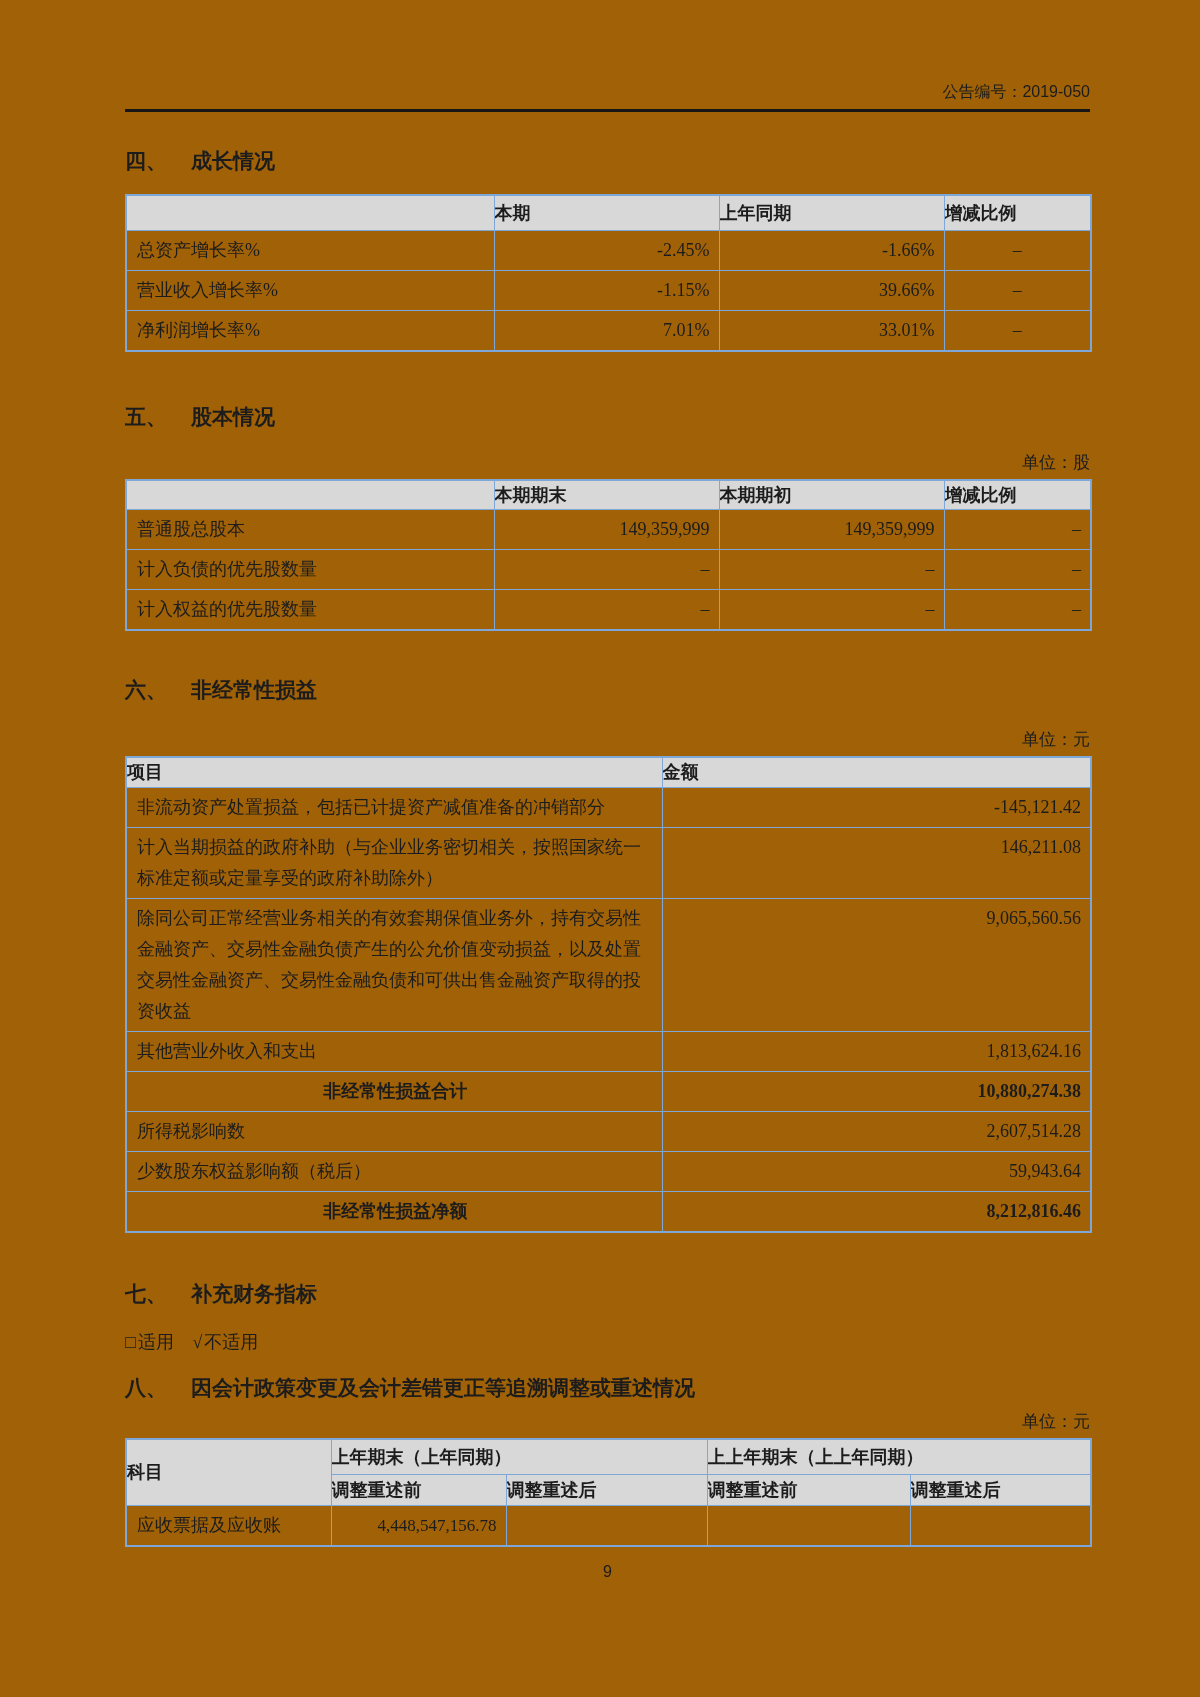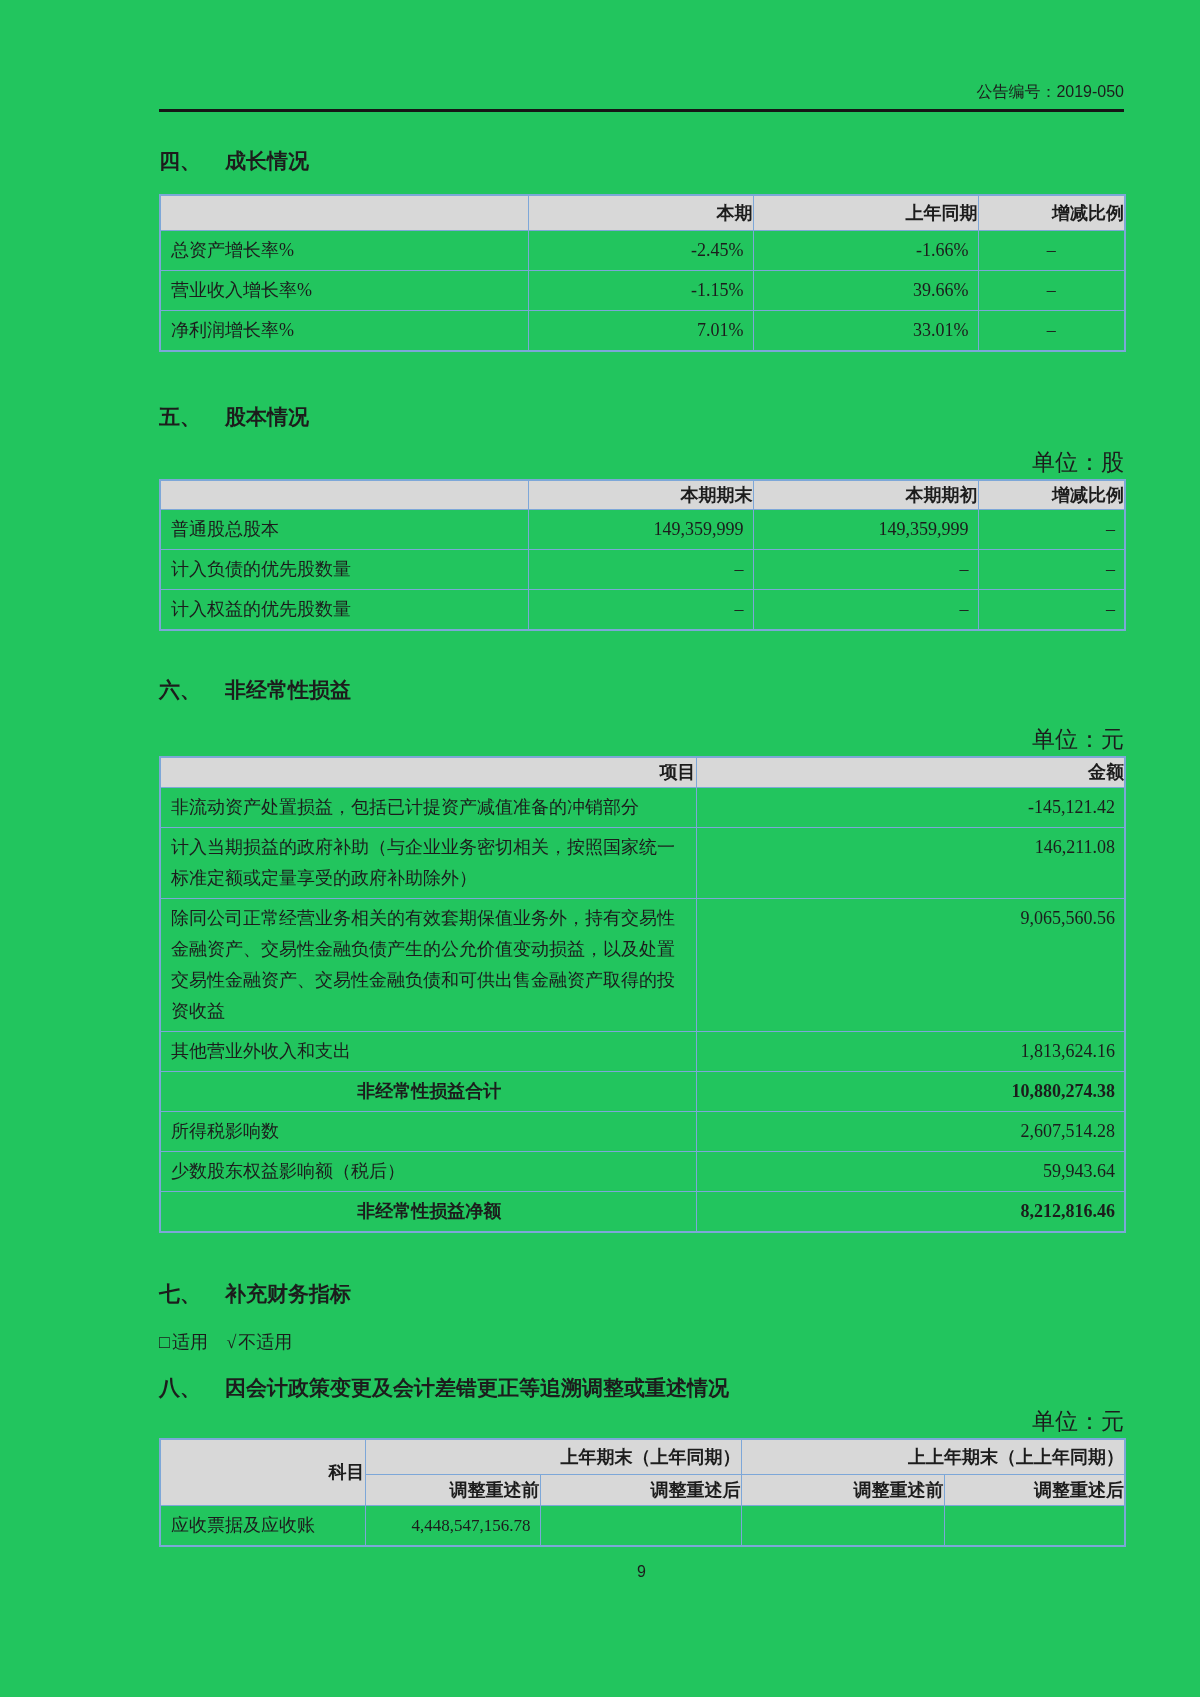--- a/index.html
+++ b/index.html
@@ -7,12 +7,11 @@
     position:relative;
     width:1200px;height:1697px;
     margin:0 auto;
-    background:#22c55e;
+    background:#a16207;
     font-family:"Liberation Serif","DejaVu Serif",serif;
     color:#1c1c1c;
     overflow:hidden;
     box-sizing:border-box;
-    padding-left:34px;
   }
   .content{margin-left:125px;width:965px;}
   

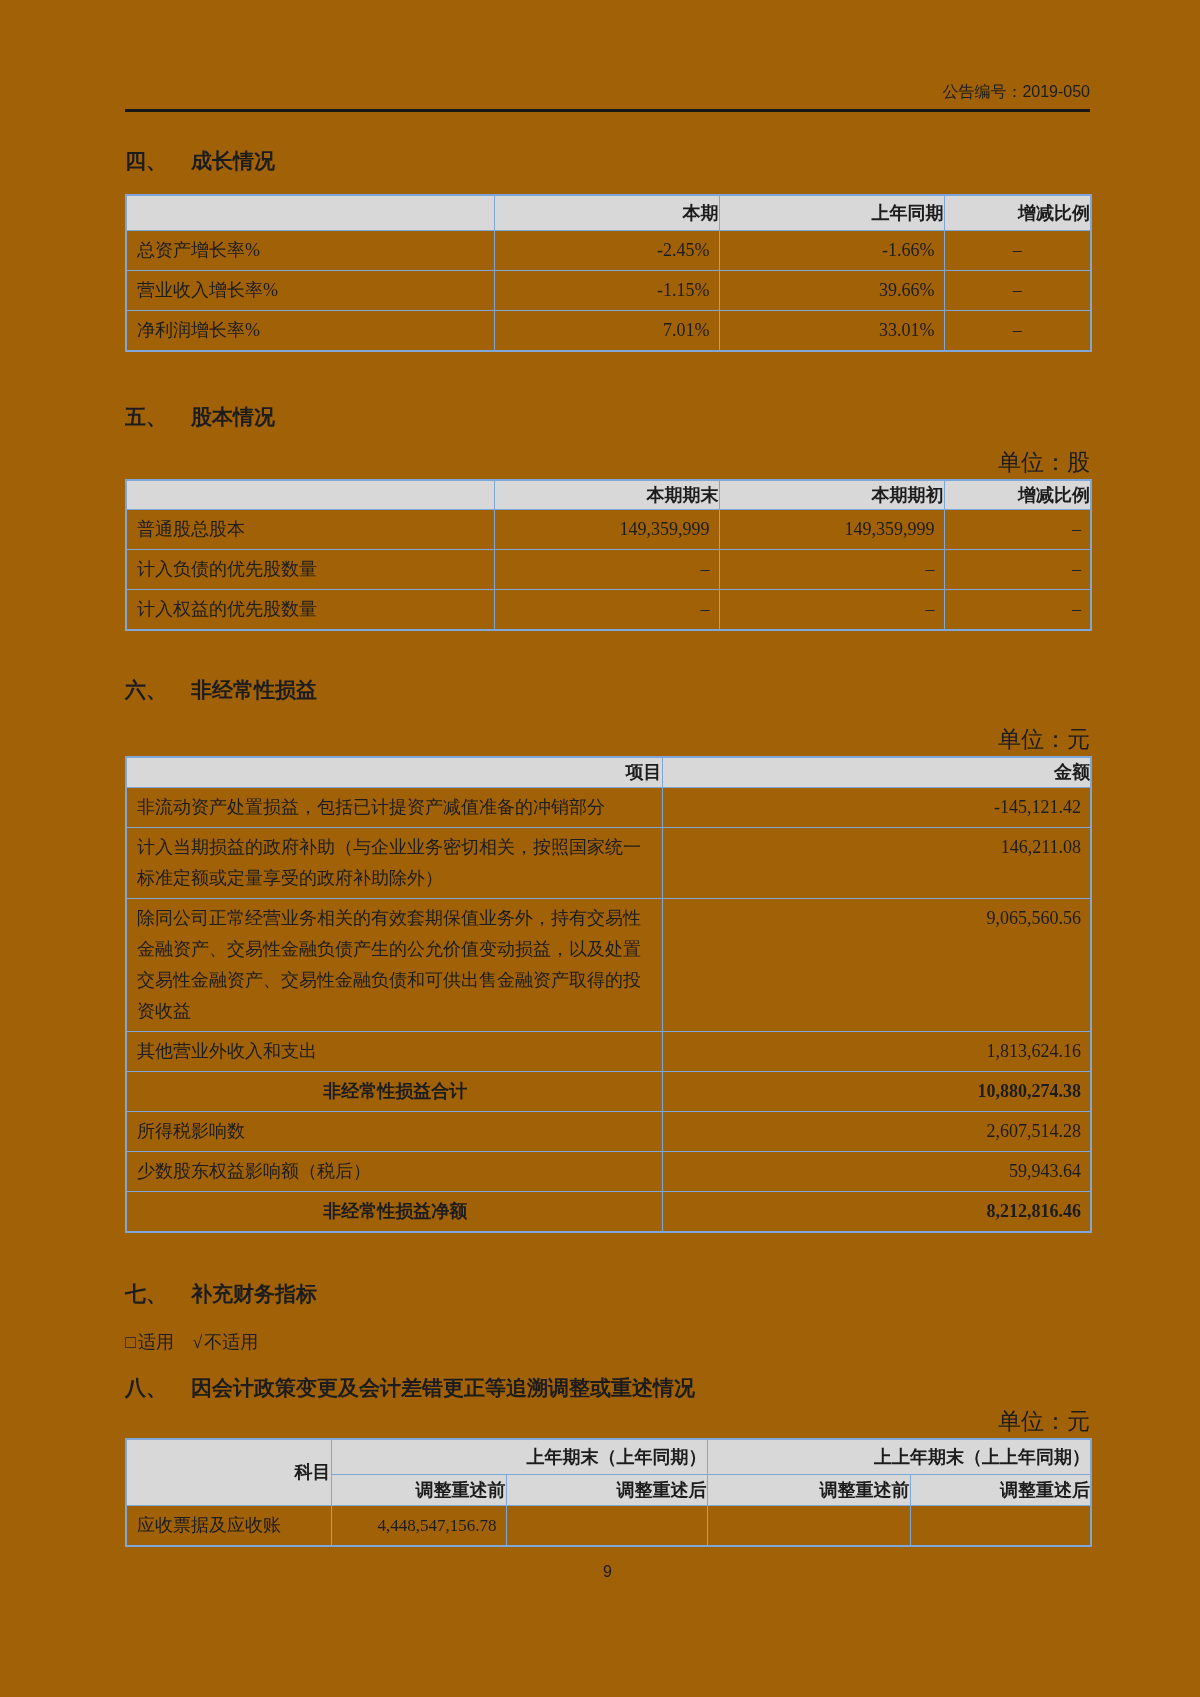--- a/index.html
+++ b/index.html
@@ -32,7 +32,7 @@
   table{border-collapse:collapse;table-layout:fixed;width:965px;
         border:2px solid #7da7d8;font-size:18px;}
   th,td{border:1px solid #7da7d8;padding:0;overflow:hidden;}
-  th{background:#d8d8d8;font-weight:bold;text-align:right;}
+  th{background:#d8d8d8;font-weight:bold;text-align:left;}
   td.lab{text-align:left;padding:4px 8px 4px 10px;line-height:31px;}
   td.num{text-align:right;padding:4px 9px 4px 6px;line-height:31px;}
   td.ctr{text-align:center;padding:4px 6px;line-height:31px;}

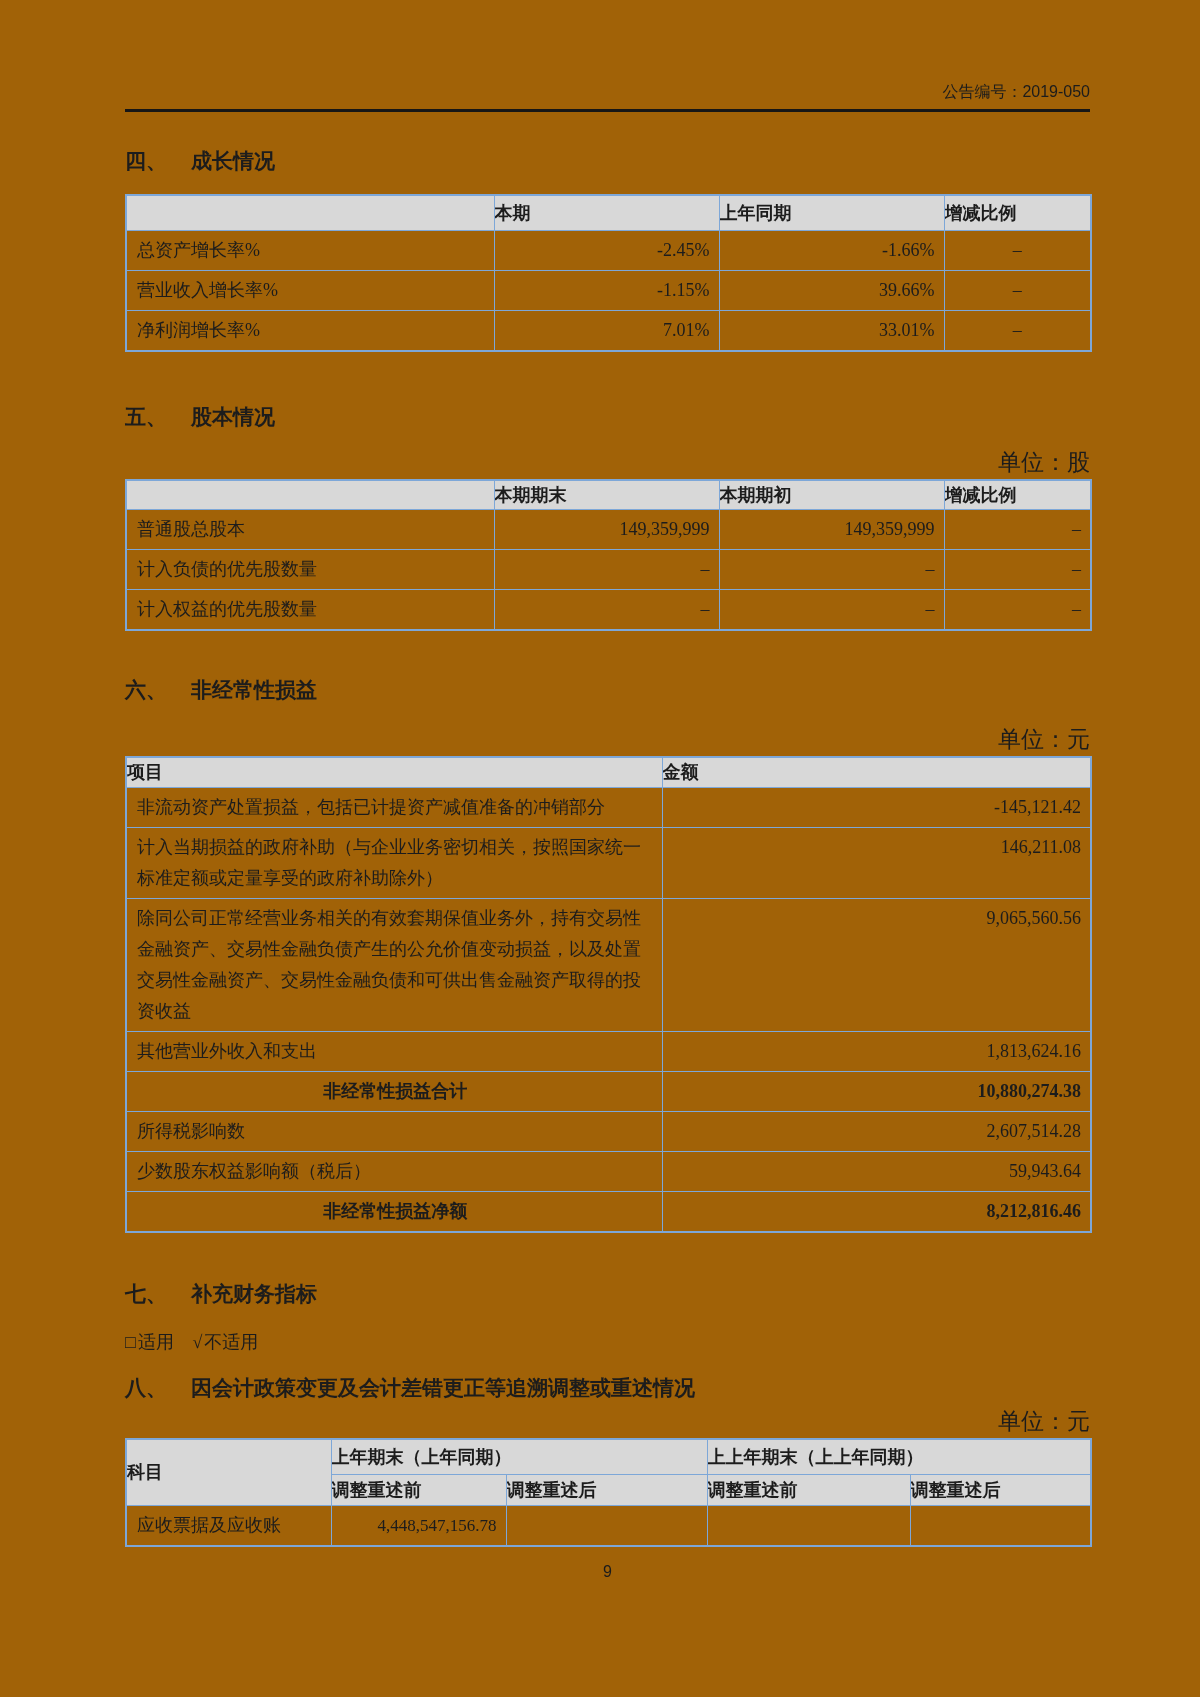--- a/index.html
+++ b/index.html
@@ -27,7 +27,7 @@
   }
   .sec-num{display:inline-block;min-width:66px;}
   
-  .unit{ text-align:right;font-size:23px;line-height:22px; }
+  .unit{ text-align:right;font-size:17px;line-height:22px; }
   
   table{border-collapse:collapse;table-layout:fixed;width:965px;
         border:2px solid #7da7d8;font-size:18px;}

